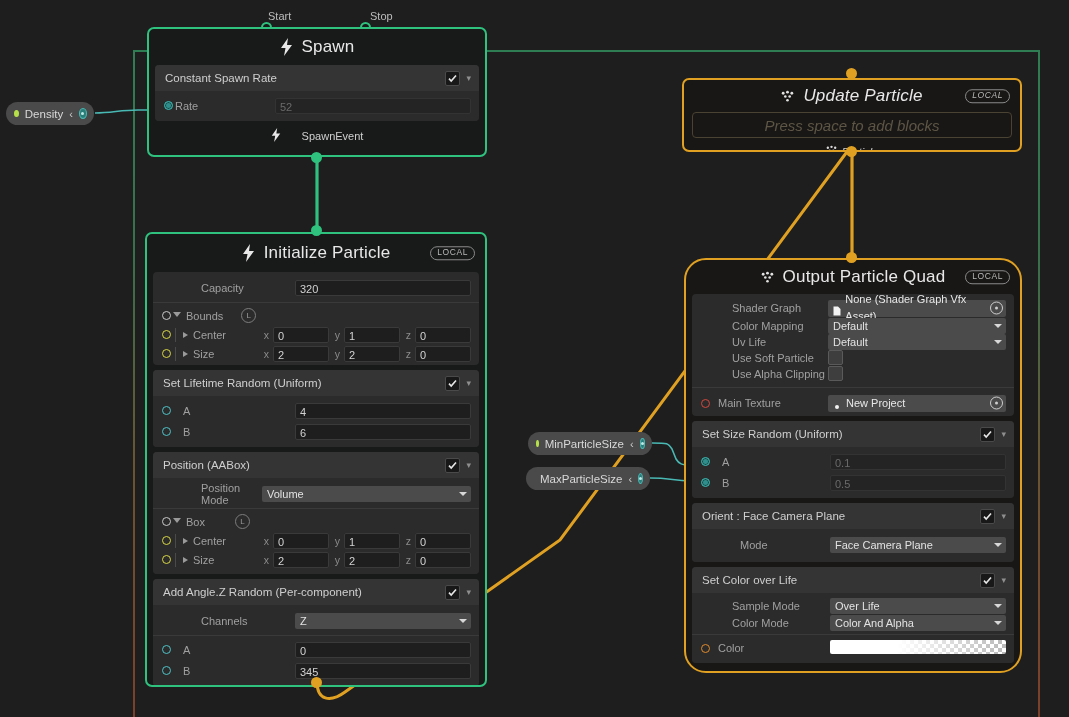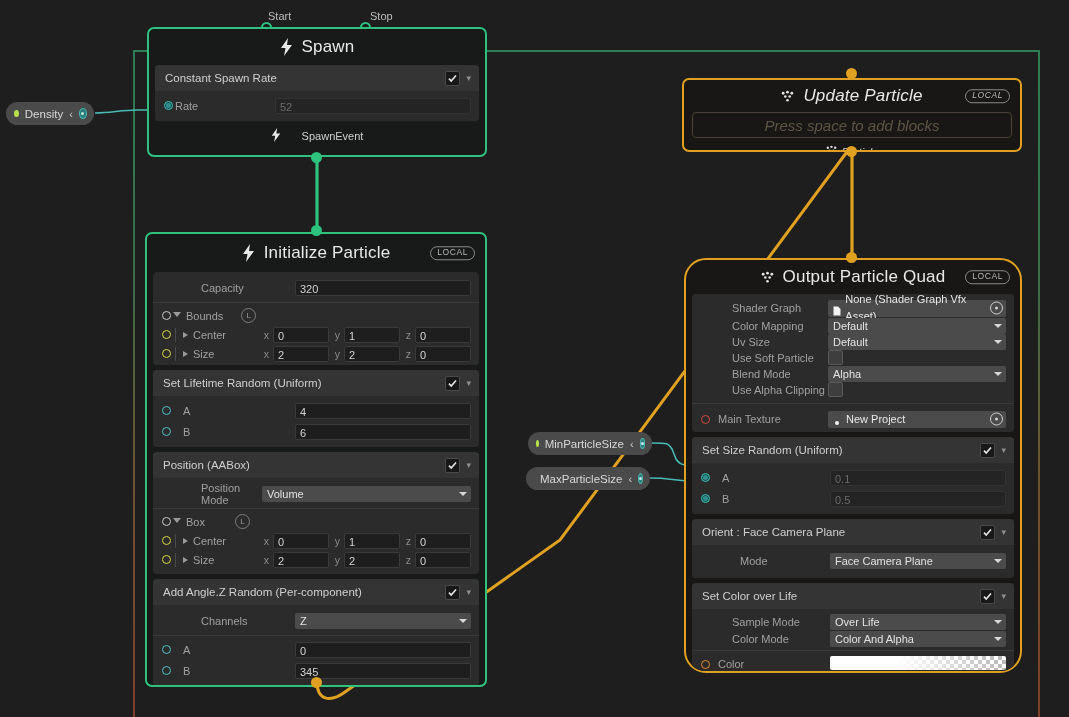--- a/index.html
+++ b/index.html
@@ -549,7 +549,7 @@
           </div>
           <div class="row" style="height:16px;">
             <span class="port"></span>
-            <span class="lab" style="padding-left:20px;">Uv Size</span>
+            <span class="lab" style="padding-left:20px;">Uv Life</span>
             <span class="val"><span class="dropdown" style="width:178px;display:inline-block;">Default</span></span>
           </div>
           <div class="row" style="height:16px;">

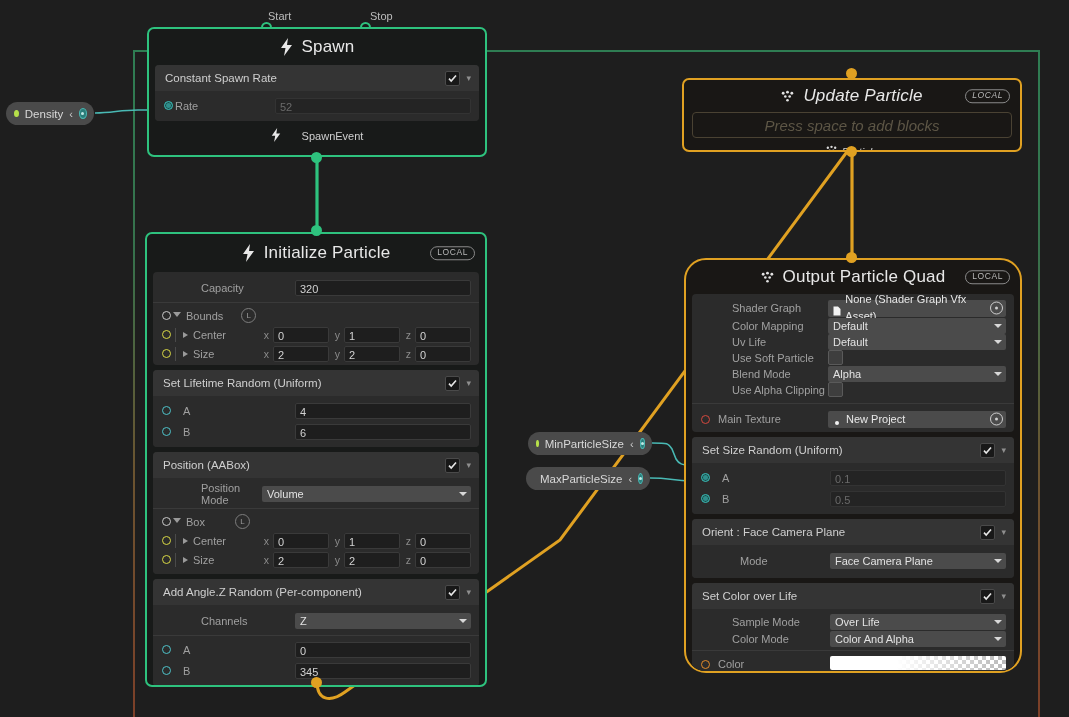--- a/index.html
+++ b/index.html
@@ -559,11 +559,6 @@
           </div>
           <div class="row" style="height:16px;">
             <span class="port"></span>
-            <span class="lab" style="padding-left:20px;">Blend Mode</span>
-            <span class="val"><span class="dropdown" style="width:178px;display:inline-block;">Alpha</span></span>
-          </div>
-          <div class="row" style="height:16px;">
-            <span class="port"></span>
             <span class="lab" style="padding-left:20px;">Use Alpha Clipping</span>
             <span class="val" style="width:178px;"><span class="smallbox" style="display:inline-block;"></span></span>
           </div>

